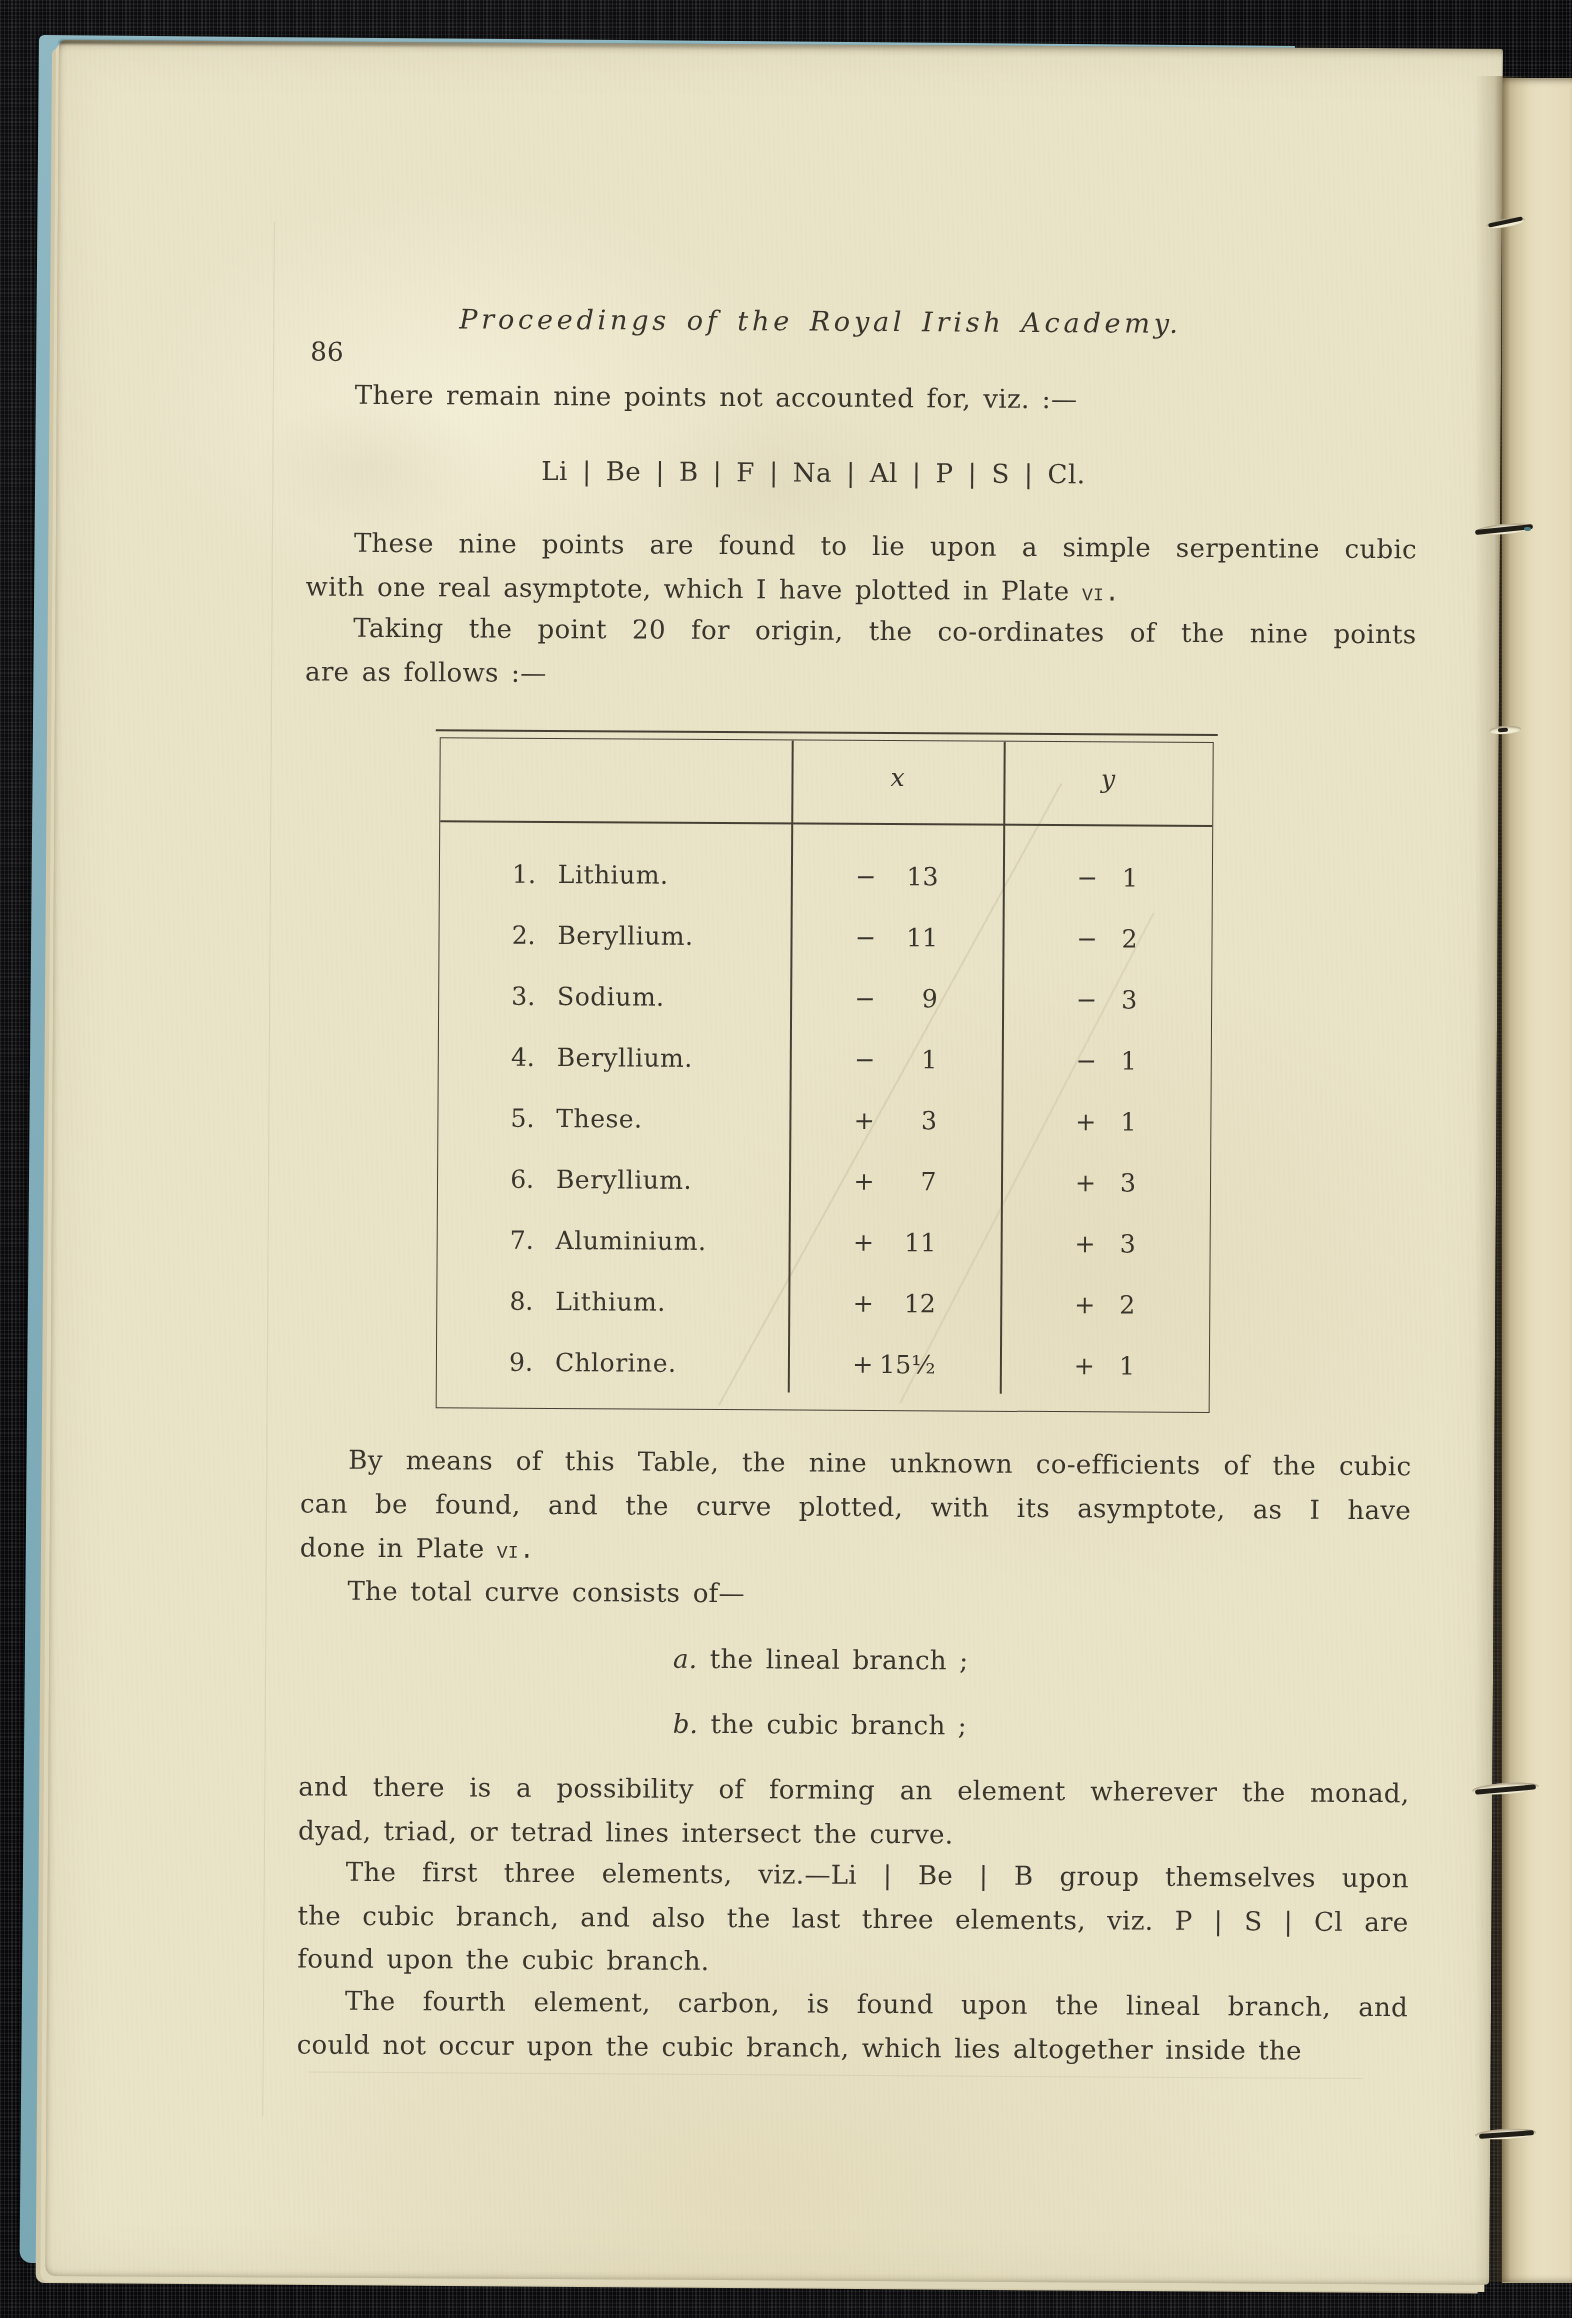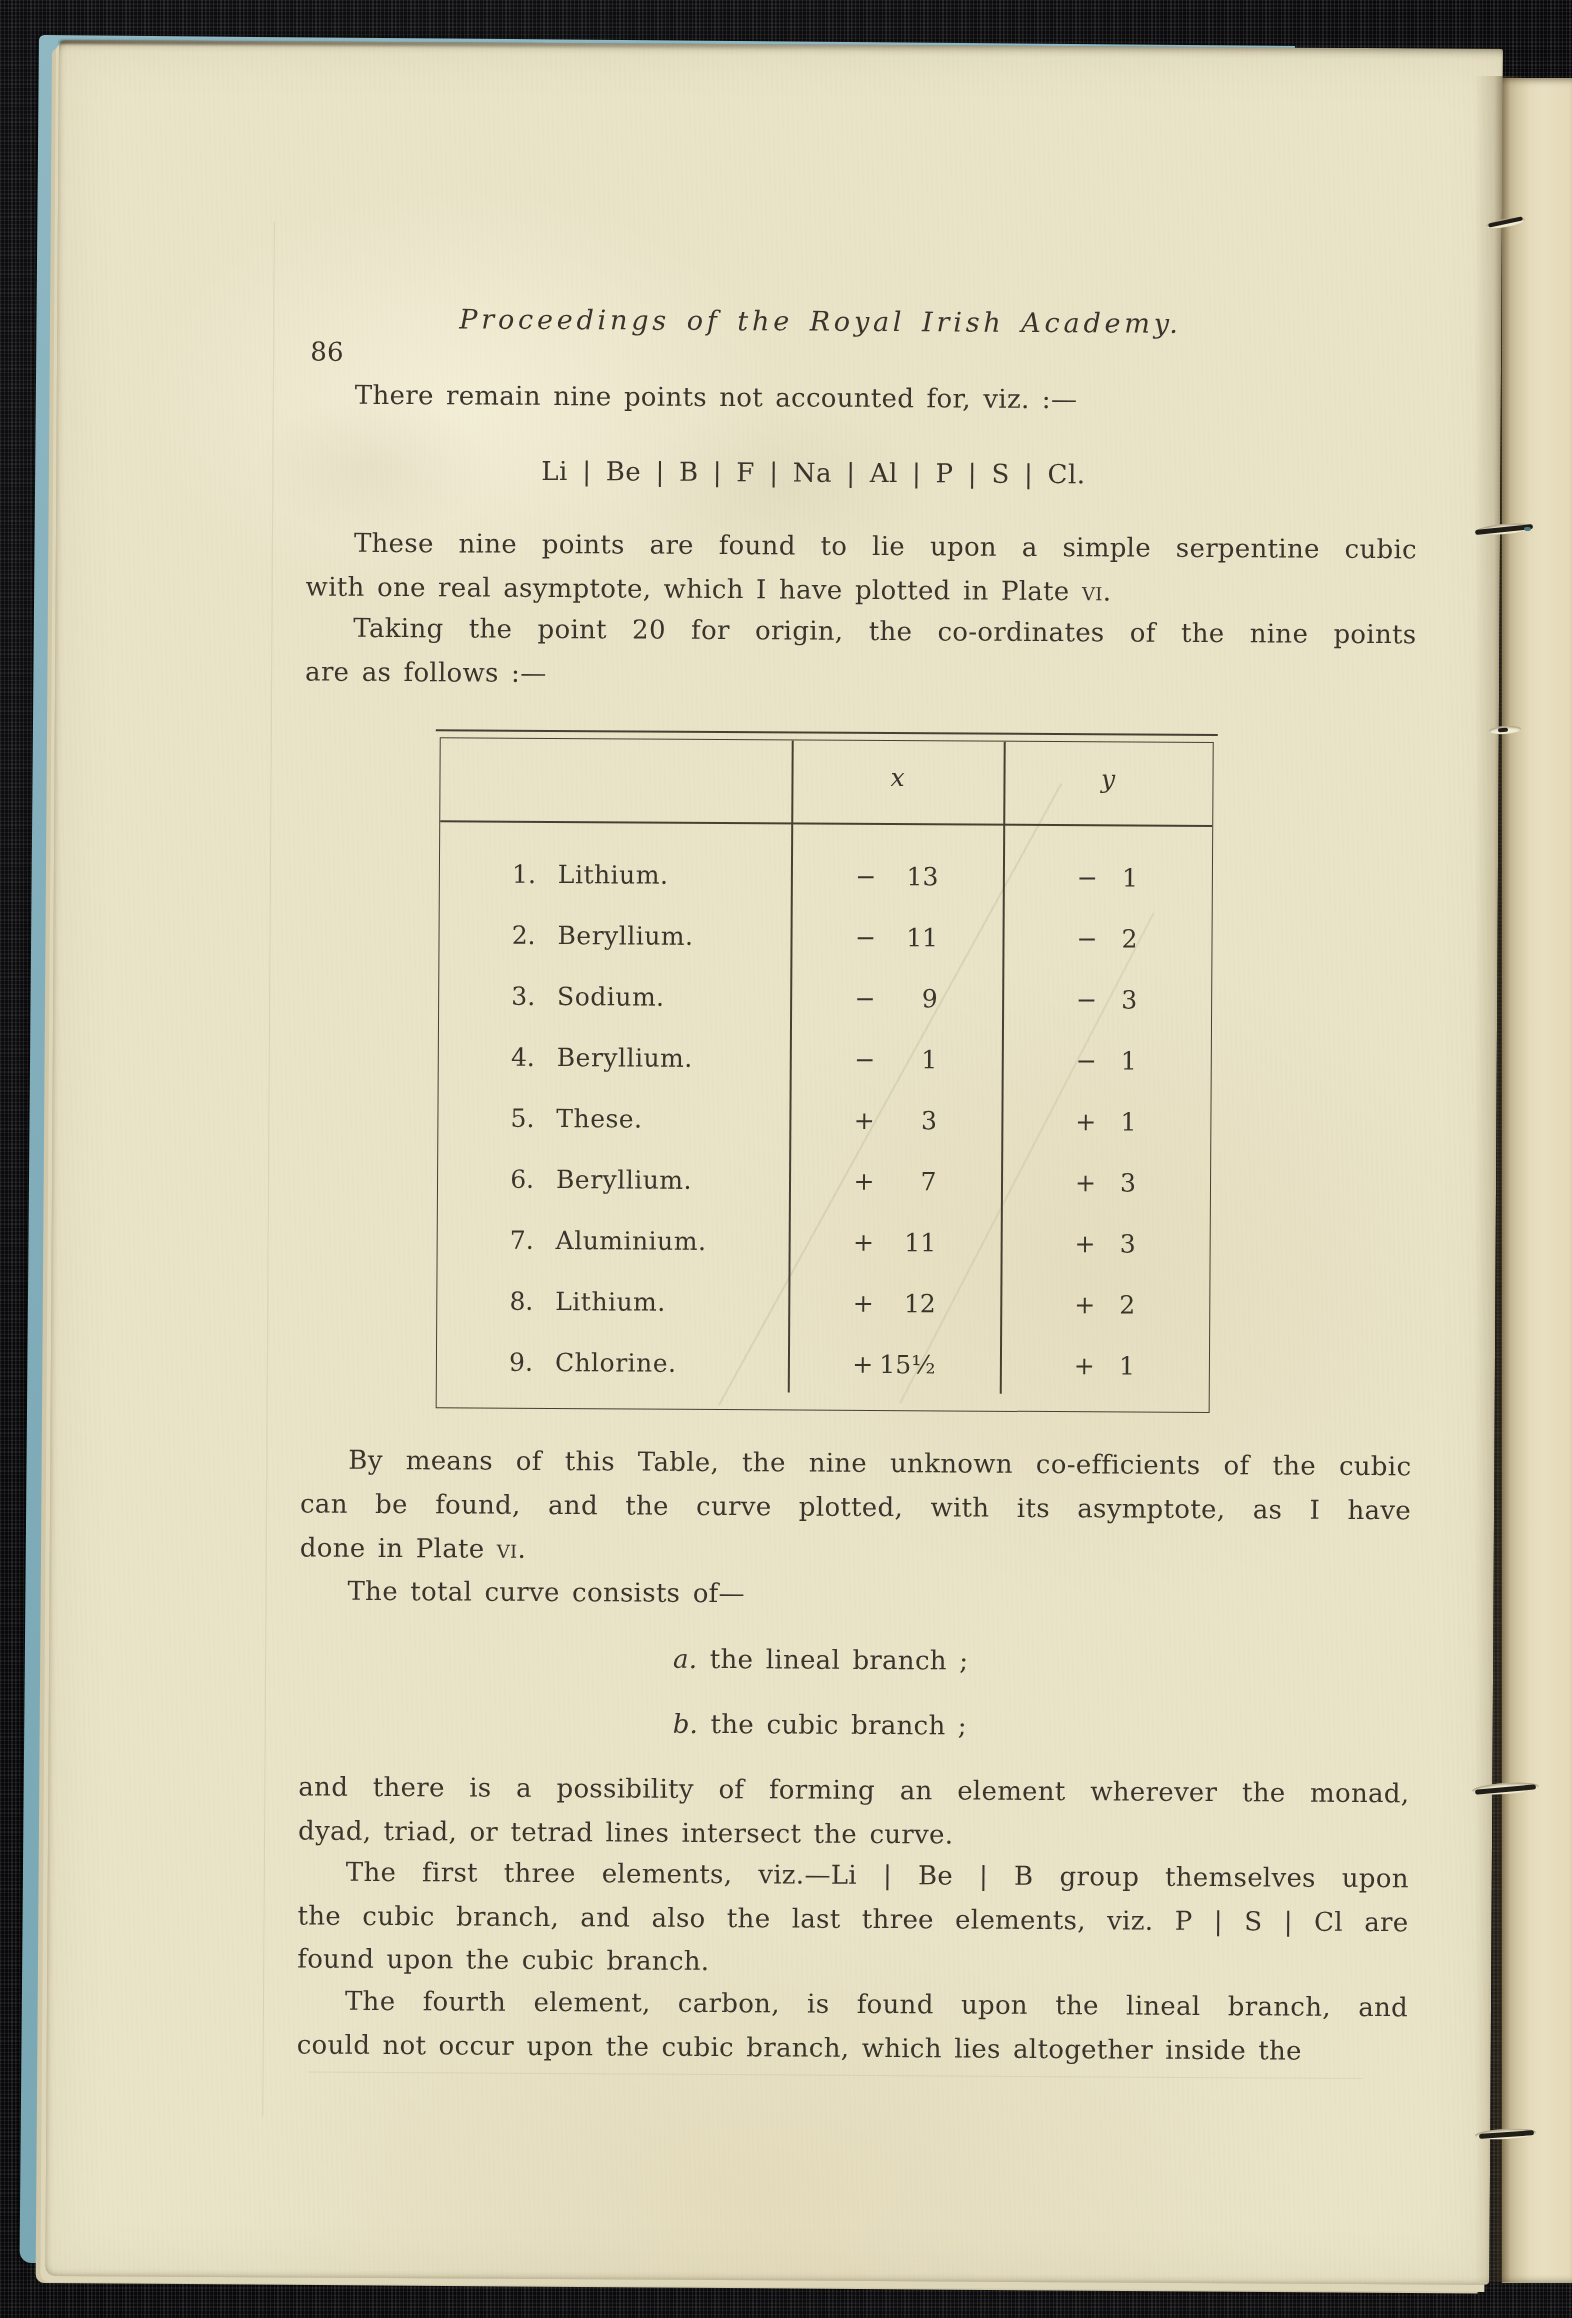--- a/index.html
+++ b/index.html
@@ -64,7 +64,7 @@
   .formula{left:235px;width:auto;font-size:26px;letter-spacing:0.5px;word-spacing:5.5px;}
   .item{left:374px;width:auto;}
   .it{font-style:italic;}
-  .sc{font-variant:small-caps;}
+  .sc{font-variant:small-caps;font-family:Liberation Mono, monospace;}
   
   .datatable{position:absolute;top:695px;left:135px;width:772px;height:669px;
     border:1.6px solid #464034;}

